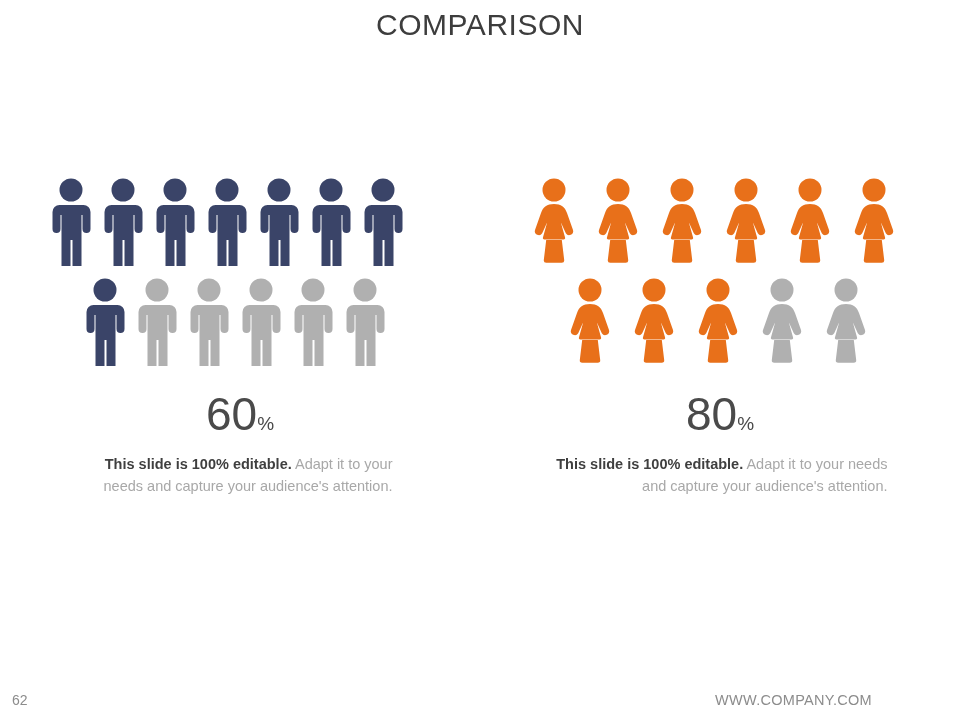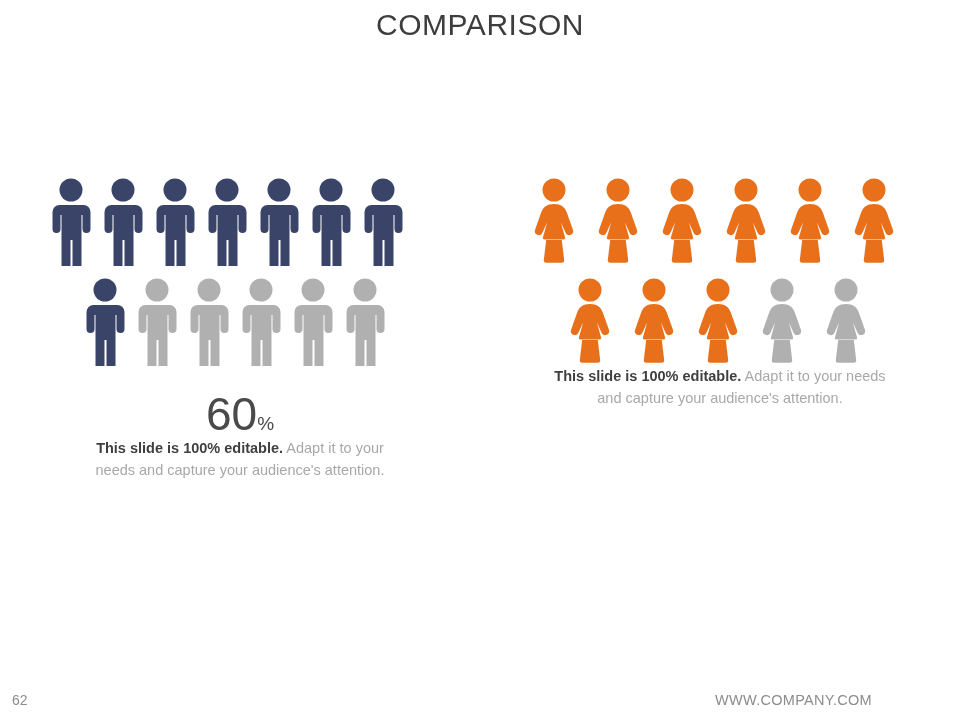--- a/index.html
+++ b/index.html
@@ -311,6 +311,9 @@
             </span>
           </div>
         </div>
+      <div class="stat">
+        <span class="stat-value">80</span><span class="stat-unit">%</span>
+      </div>
       <div class="desc desc-right">
         <span class="lead">This slide is 100% editable.</span><span class="rest"> Adapt it to your needs and capture your audience's attention.</span>
       </div>

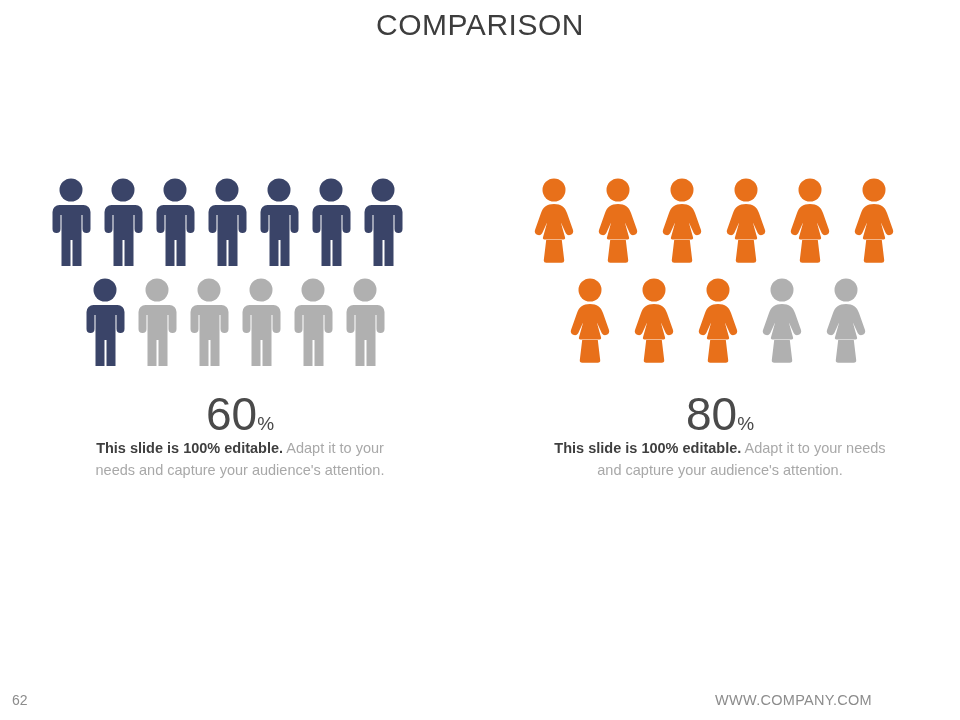--- a/index.html
+++ b/index.html
@@ -93,7 +93,8 @@
 
   
   .desc {
-    text-align: center;
+    margin-top: 16px;
+    text-align: right;
     font-size: 14.5px;
     line-height: 1.55;
     color: #a8a8a8;

